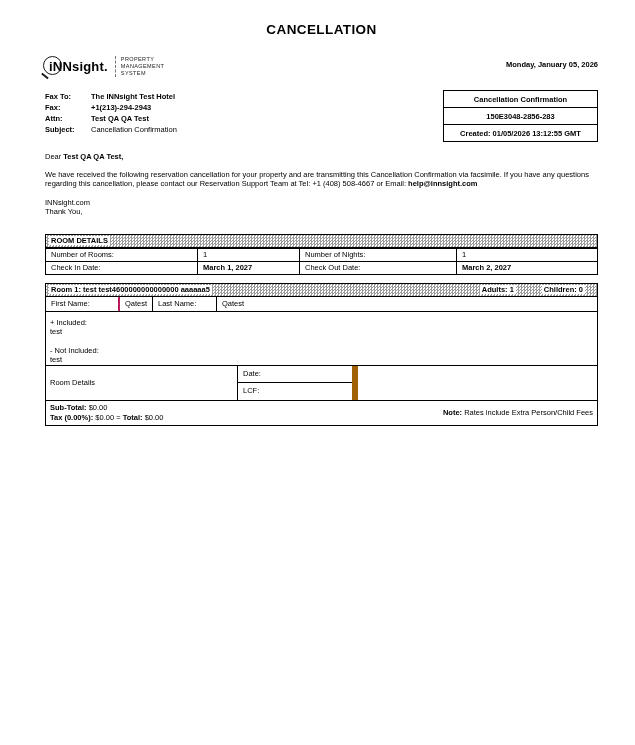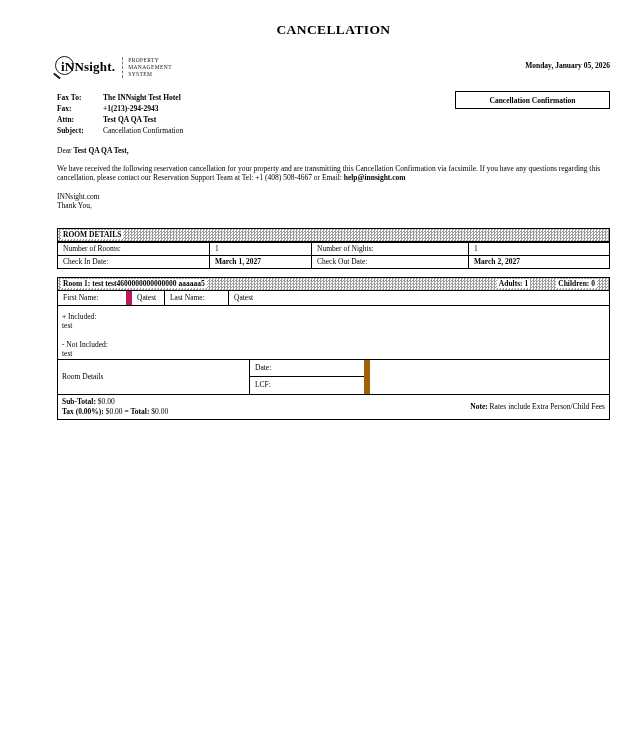--- a/index.html
+++ b/index.html
@@ -9,7 +9,7 @@
     font-family:"Liberation Sans", sans-serif; font-size:7.5px;
     position:relative; overflow:hidden;
   }
-  .content { position:absolute; left:57px; top:22px; width:553px;font-family:Liberation Serif, serif; }
+  .content { position:absolute; left:45px; top:22px; width:553px; }
   .b { font-weight:bold; }
 
   

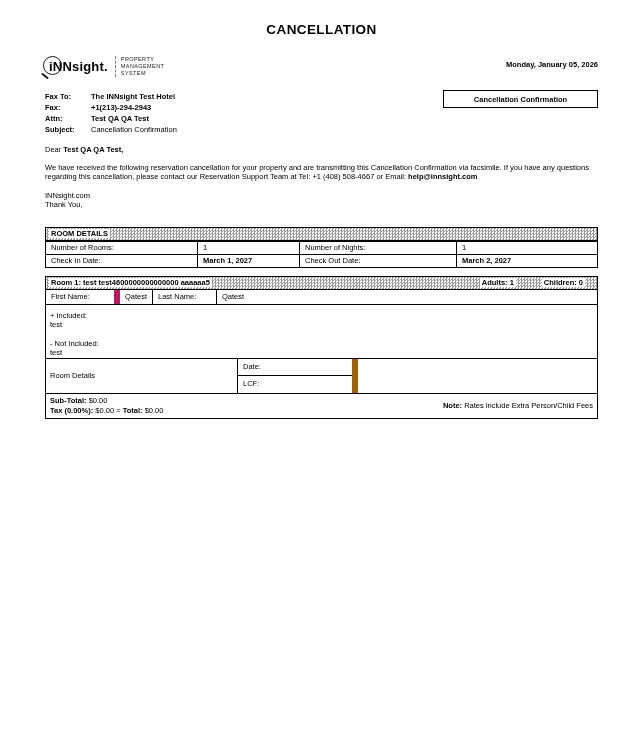--- a/index.html
+++ b/index.html
@@ -127,6 +127,7 @@
     </div>
     <div class="conf-box">
       <div>Cancellation Confirmation</div>
+      <div>150E3048-2856-283</div>
     </div>
   </div>
 

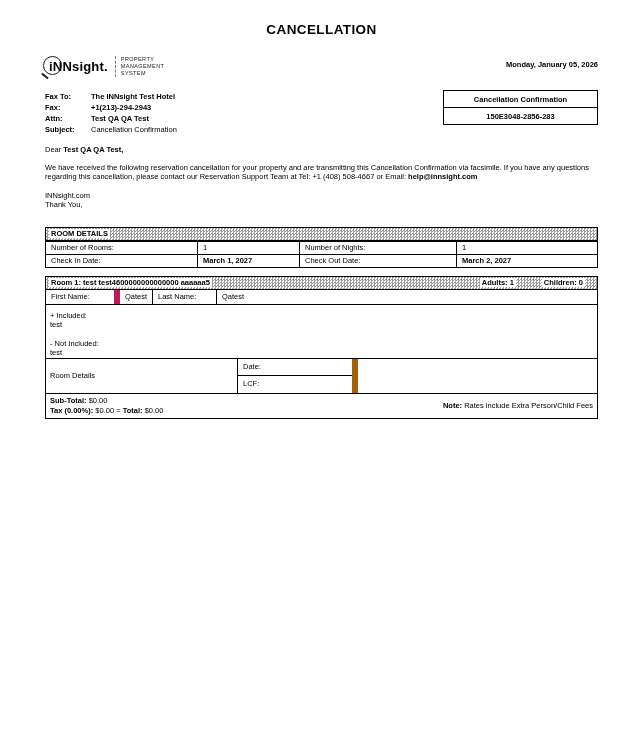--- a/index.html
+++ b/index.html
@@ -128,6 +128,7 @@
     <div class="conf-box">
       <div>Cancellation Confirmation</div>
       <div>150E3048-2856-283</div>
+      <div>Created: 01/05/2026 13:12:55 GMT</div>
     </div>
   </div>
 

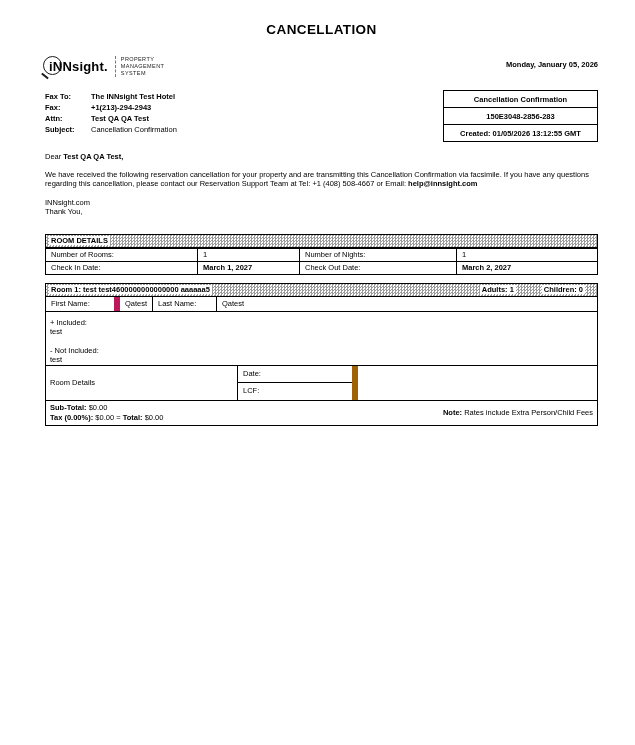--- a/index.html
+++ b/index.html
@@ -62,7 +62,7 @@
   .gtable { border:1px solid #000; border-top:none; }
   .names-row { display:flex; border-bottom:1px solid #000; height:15px; align-items:center; }
   .names-row > span { padding:0 5px; height:100%; line-height:14px; }
-  .nc1 { width:74px; border-right:6px solid #be185d; }
+  .nc1 { width:74px; border-right:2px solid #be185d; }
   .nc2 { width:33px; border-right:1px solid #000; }
   .nc3 { width:64px; border-right:1px solid #000; }
   .nc4 { flex:1; }

